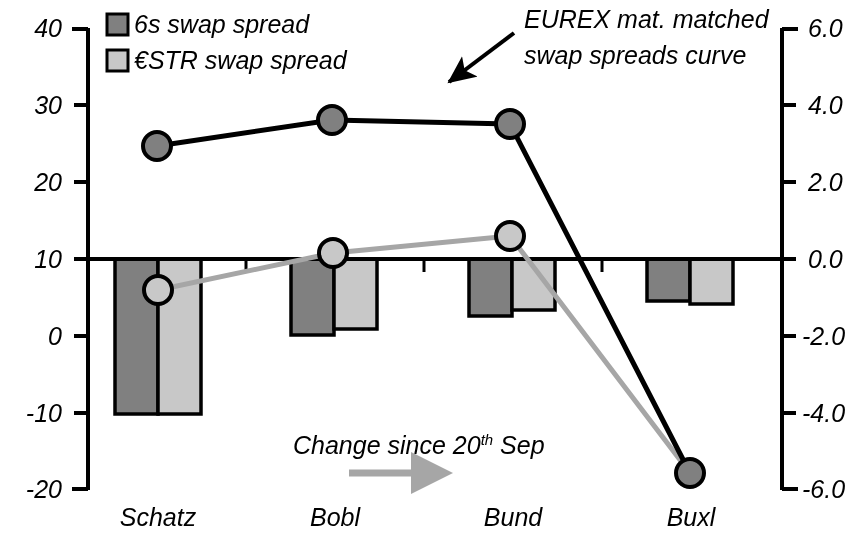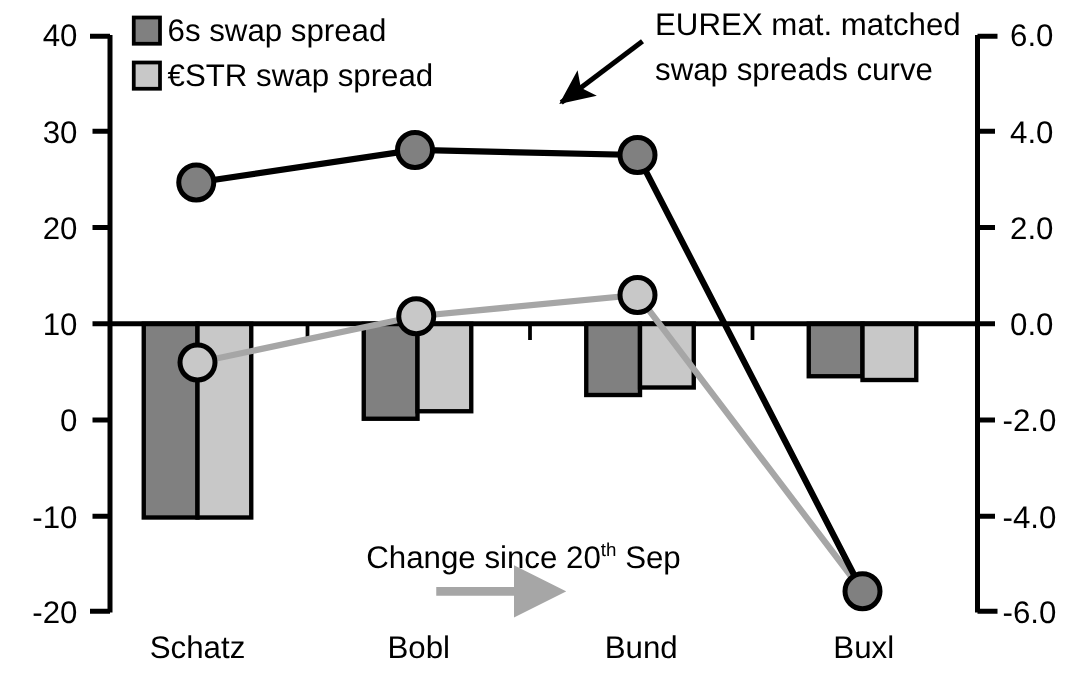--- a/index.html
+++ b/index.html
@@ -4,7 +4,7 @@
 <style>
   html,body{margin:0;padding:0;background:#ffffff;}
   body{width:852px;height:539px;font-family:"Liberation Sans",sans-serif;color:#000;overflow:hidden;}
-  #chart-root{position:relative;width:852px;height:433px;}
+  #chart-root{position:relative;width:852px;height:433px;font-style:italic;}
   svg{display:block;}
   .tick-label{font-size:25px;fill:#000;font-family:"Liberation Sans",sans-serif;}
   .cat-label{font-size:25px;fill:#000;font-family:"Liberation Sans",sans-serif;text-anchor:middle;}

